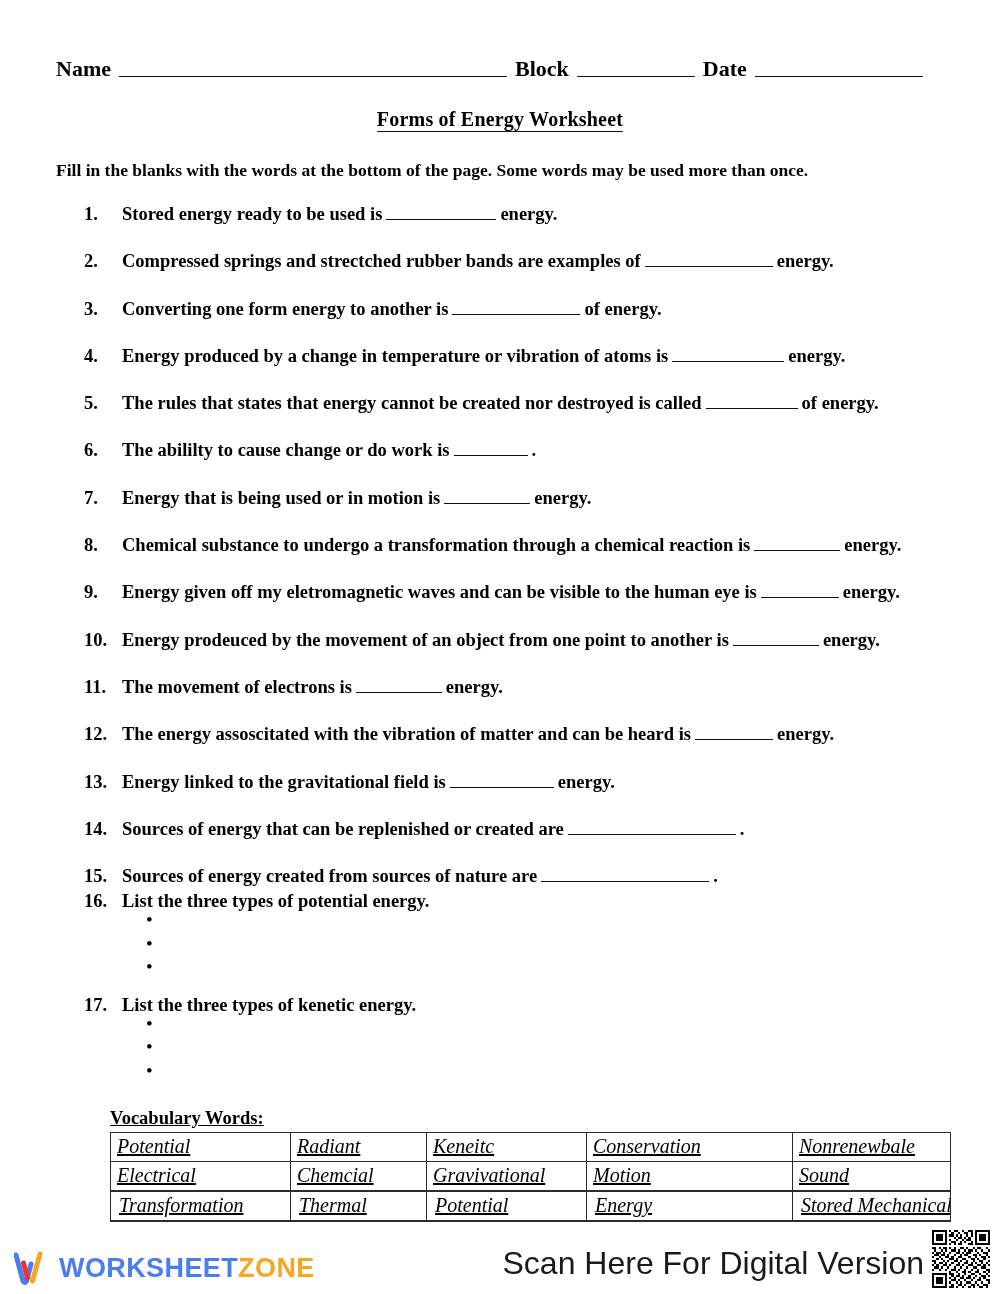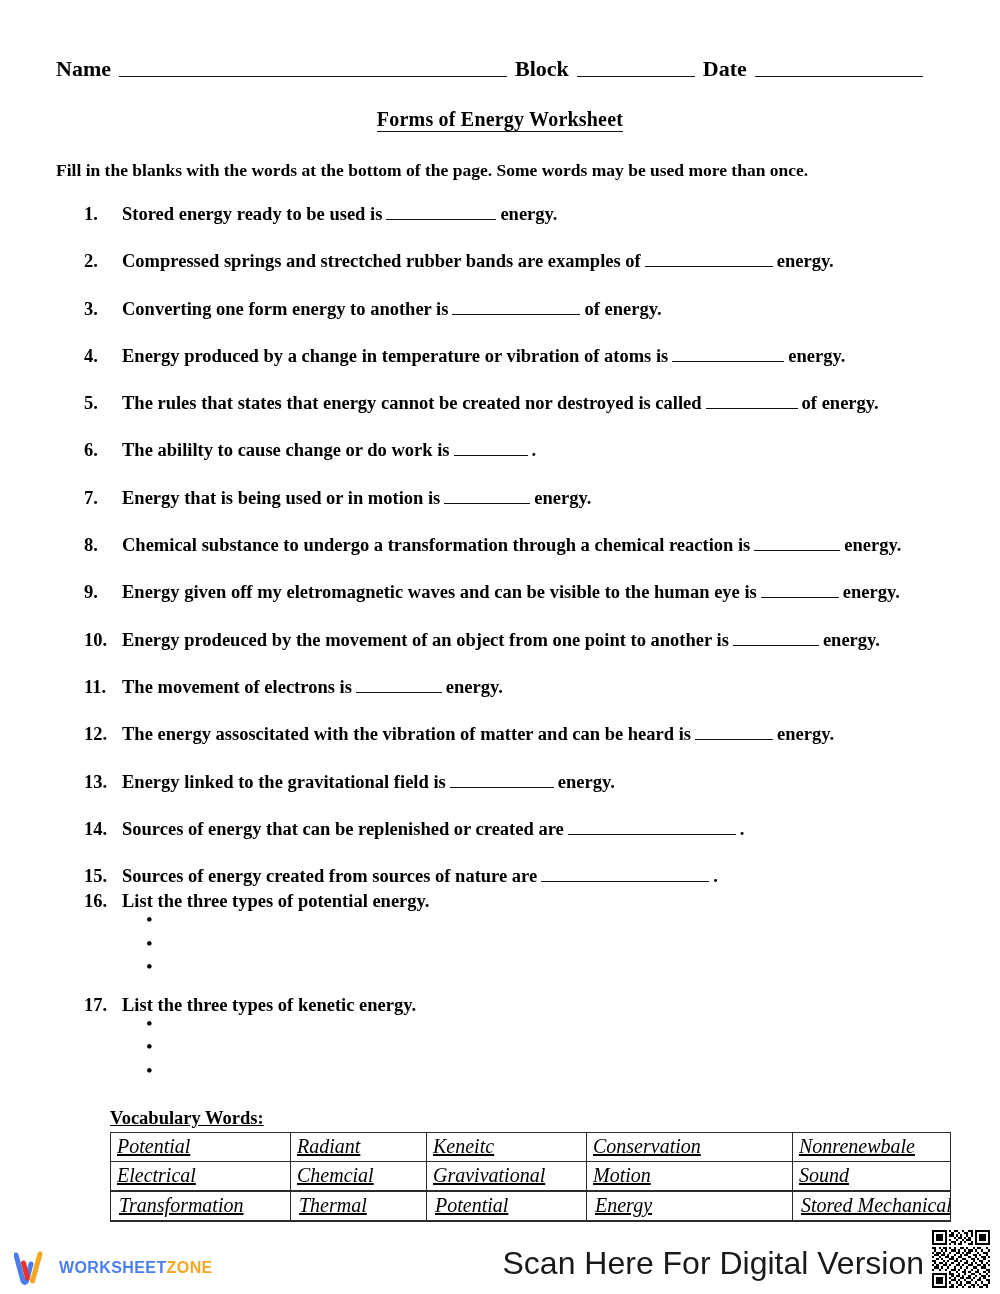--- a/index.html
+++ b/index.html
@@ -175,7 +175,7 @@
   .brand-mark { width: 36px; height: 34px; display: block; }
   .brand-text {
     font-family: "Liberation Sans", "DejaVu Sans", sans-serif;
-    font-size: 16px;
+    font-size: 27px;
     font-weight: 700;
     letter-spacing: 0.4px;
   }

